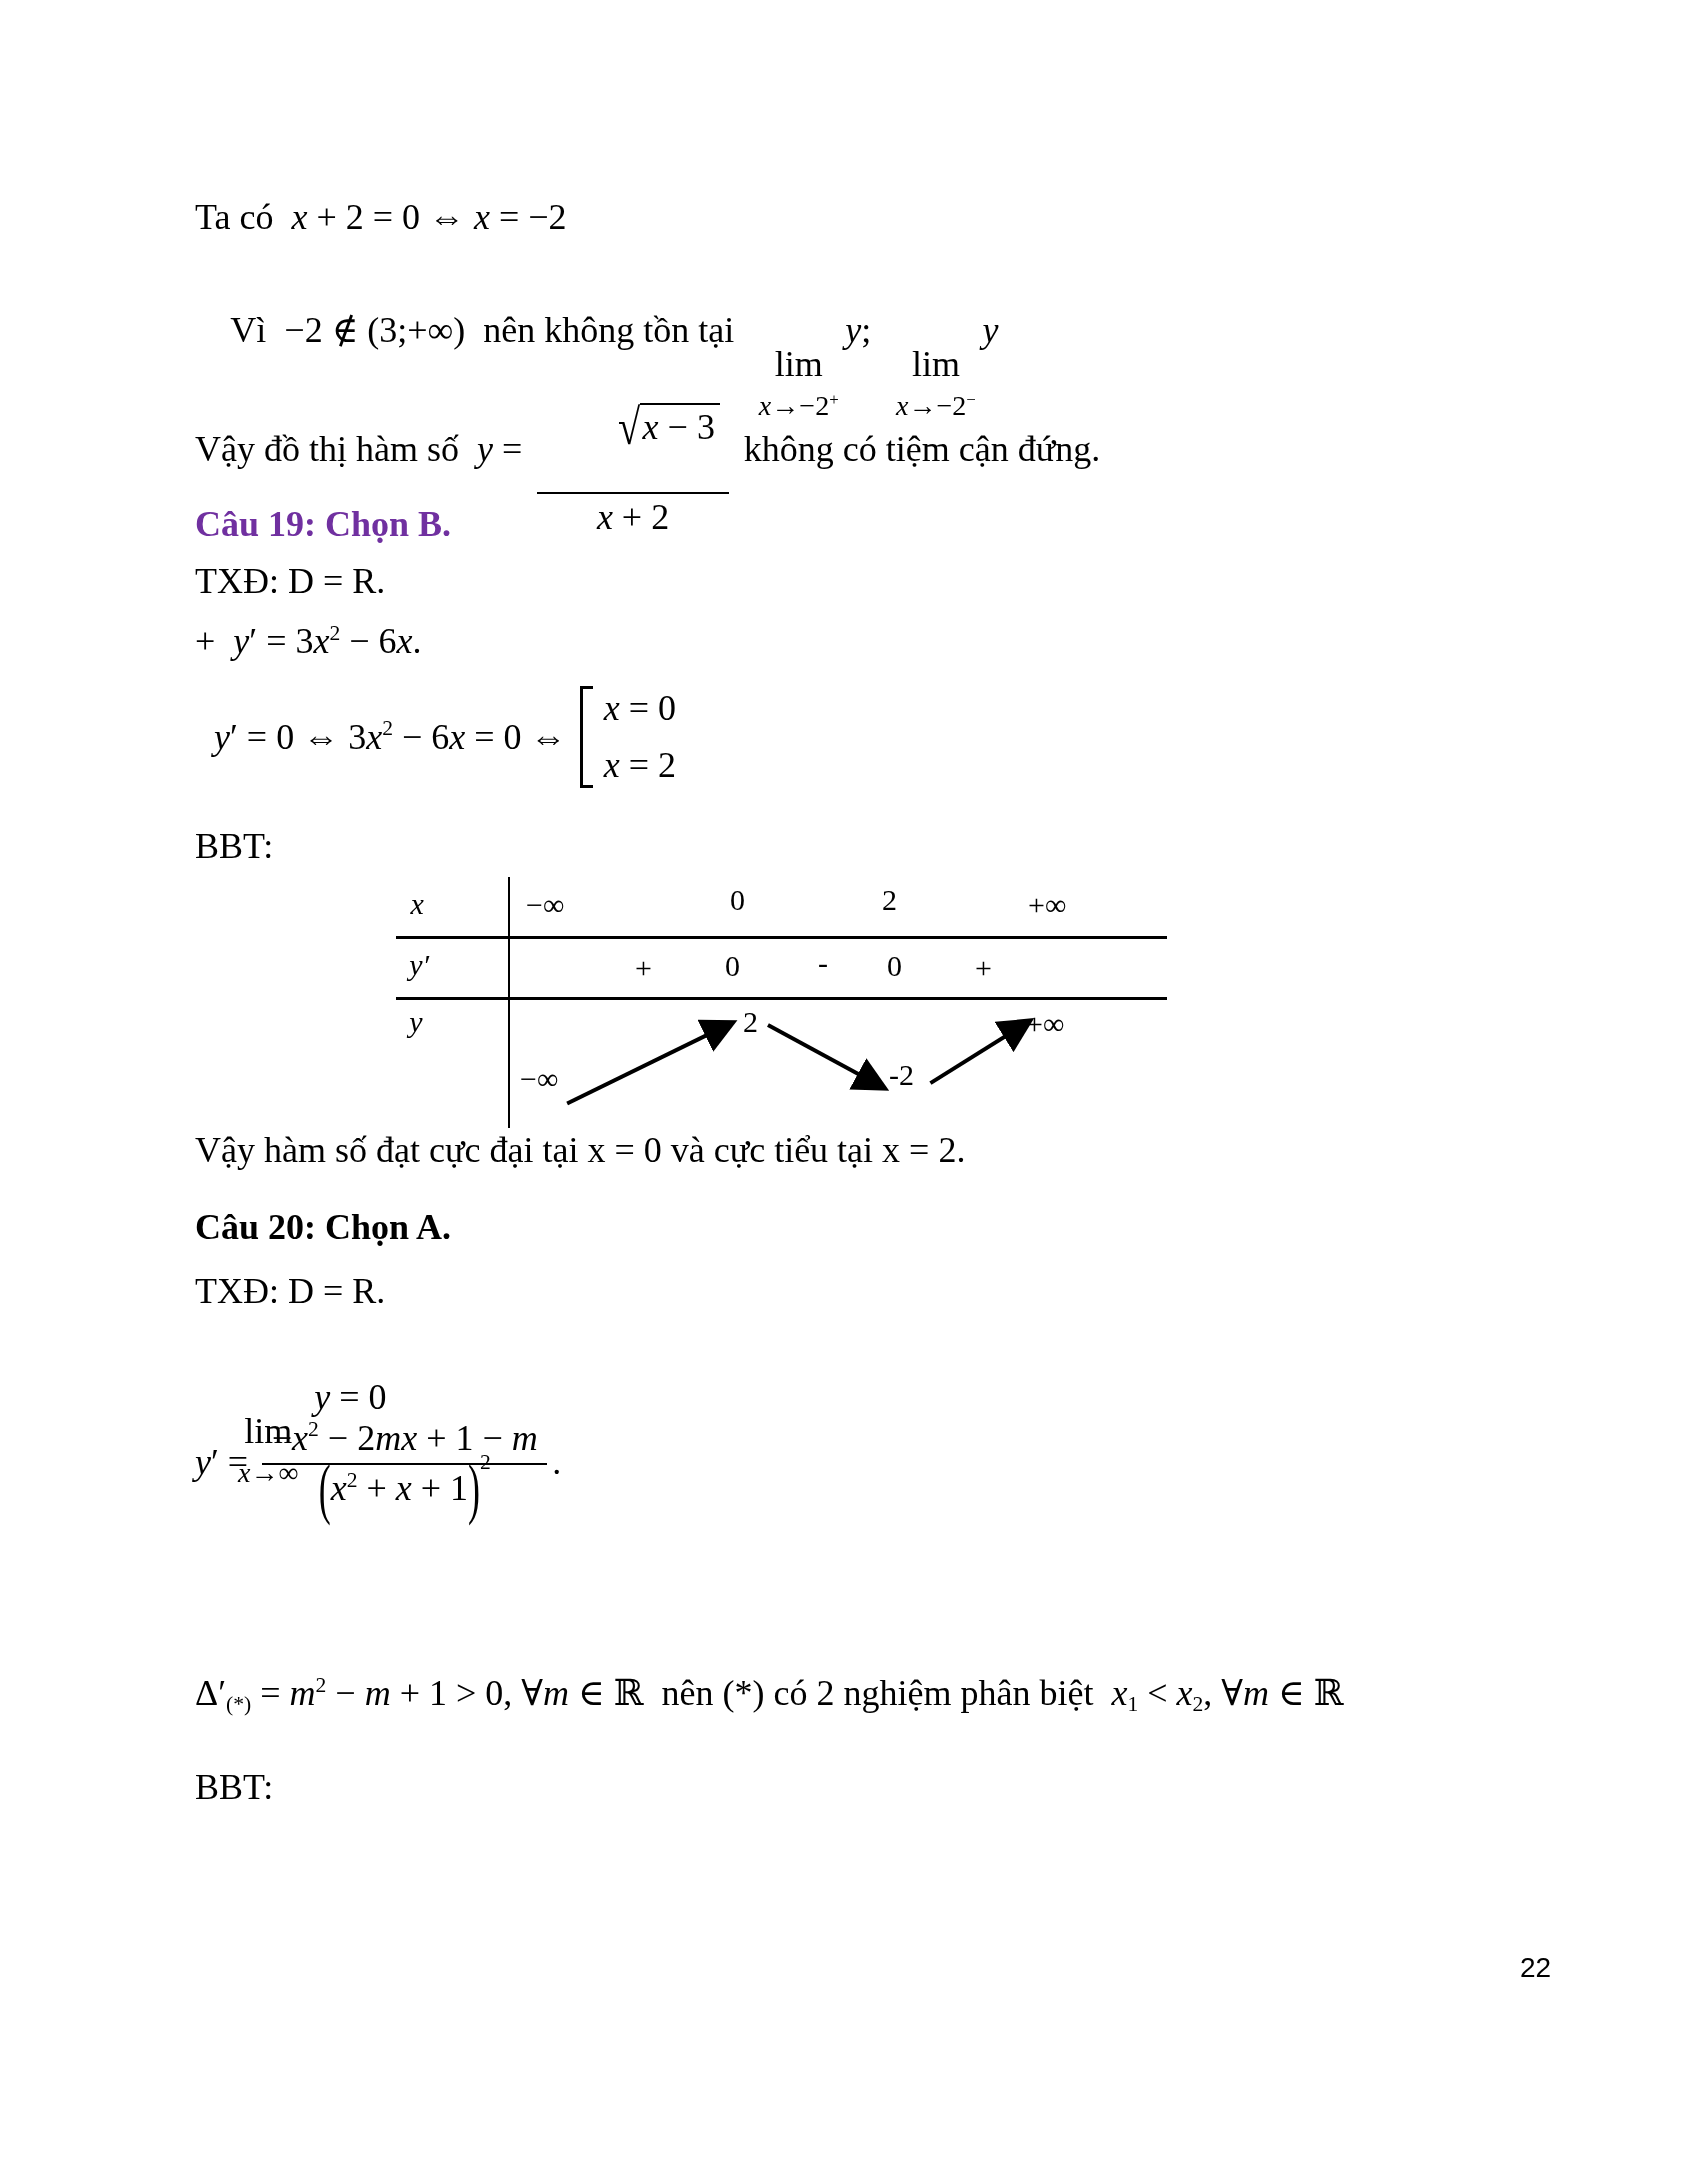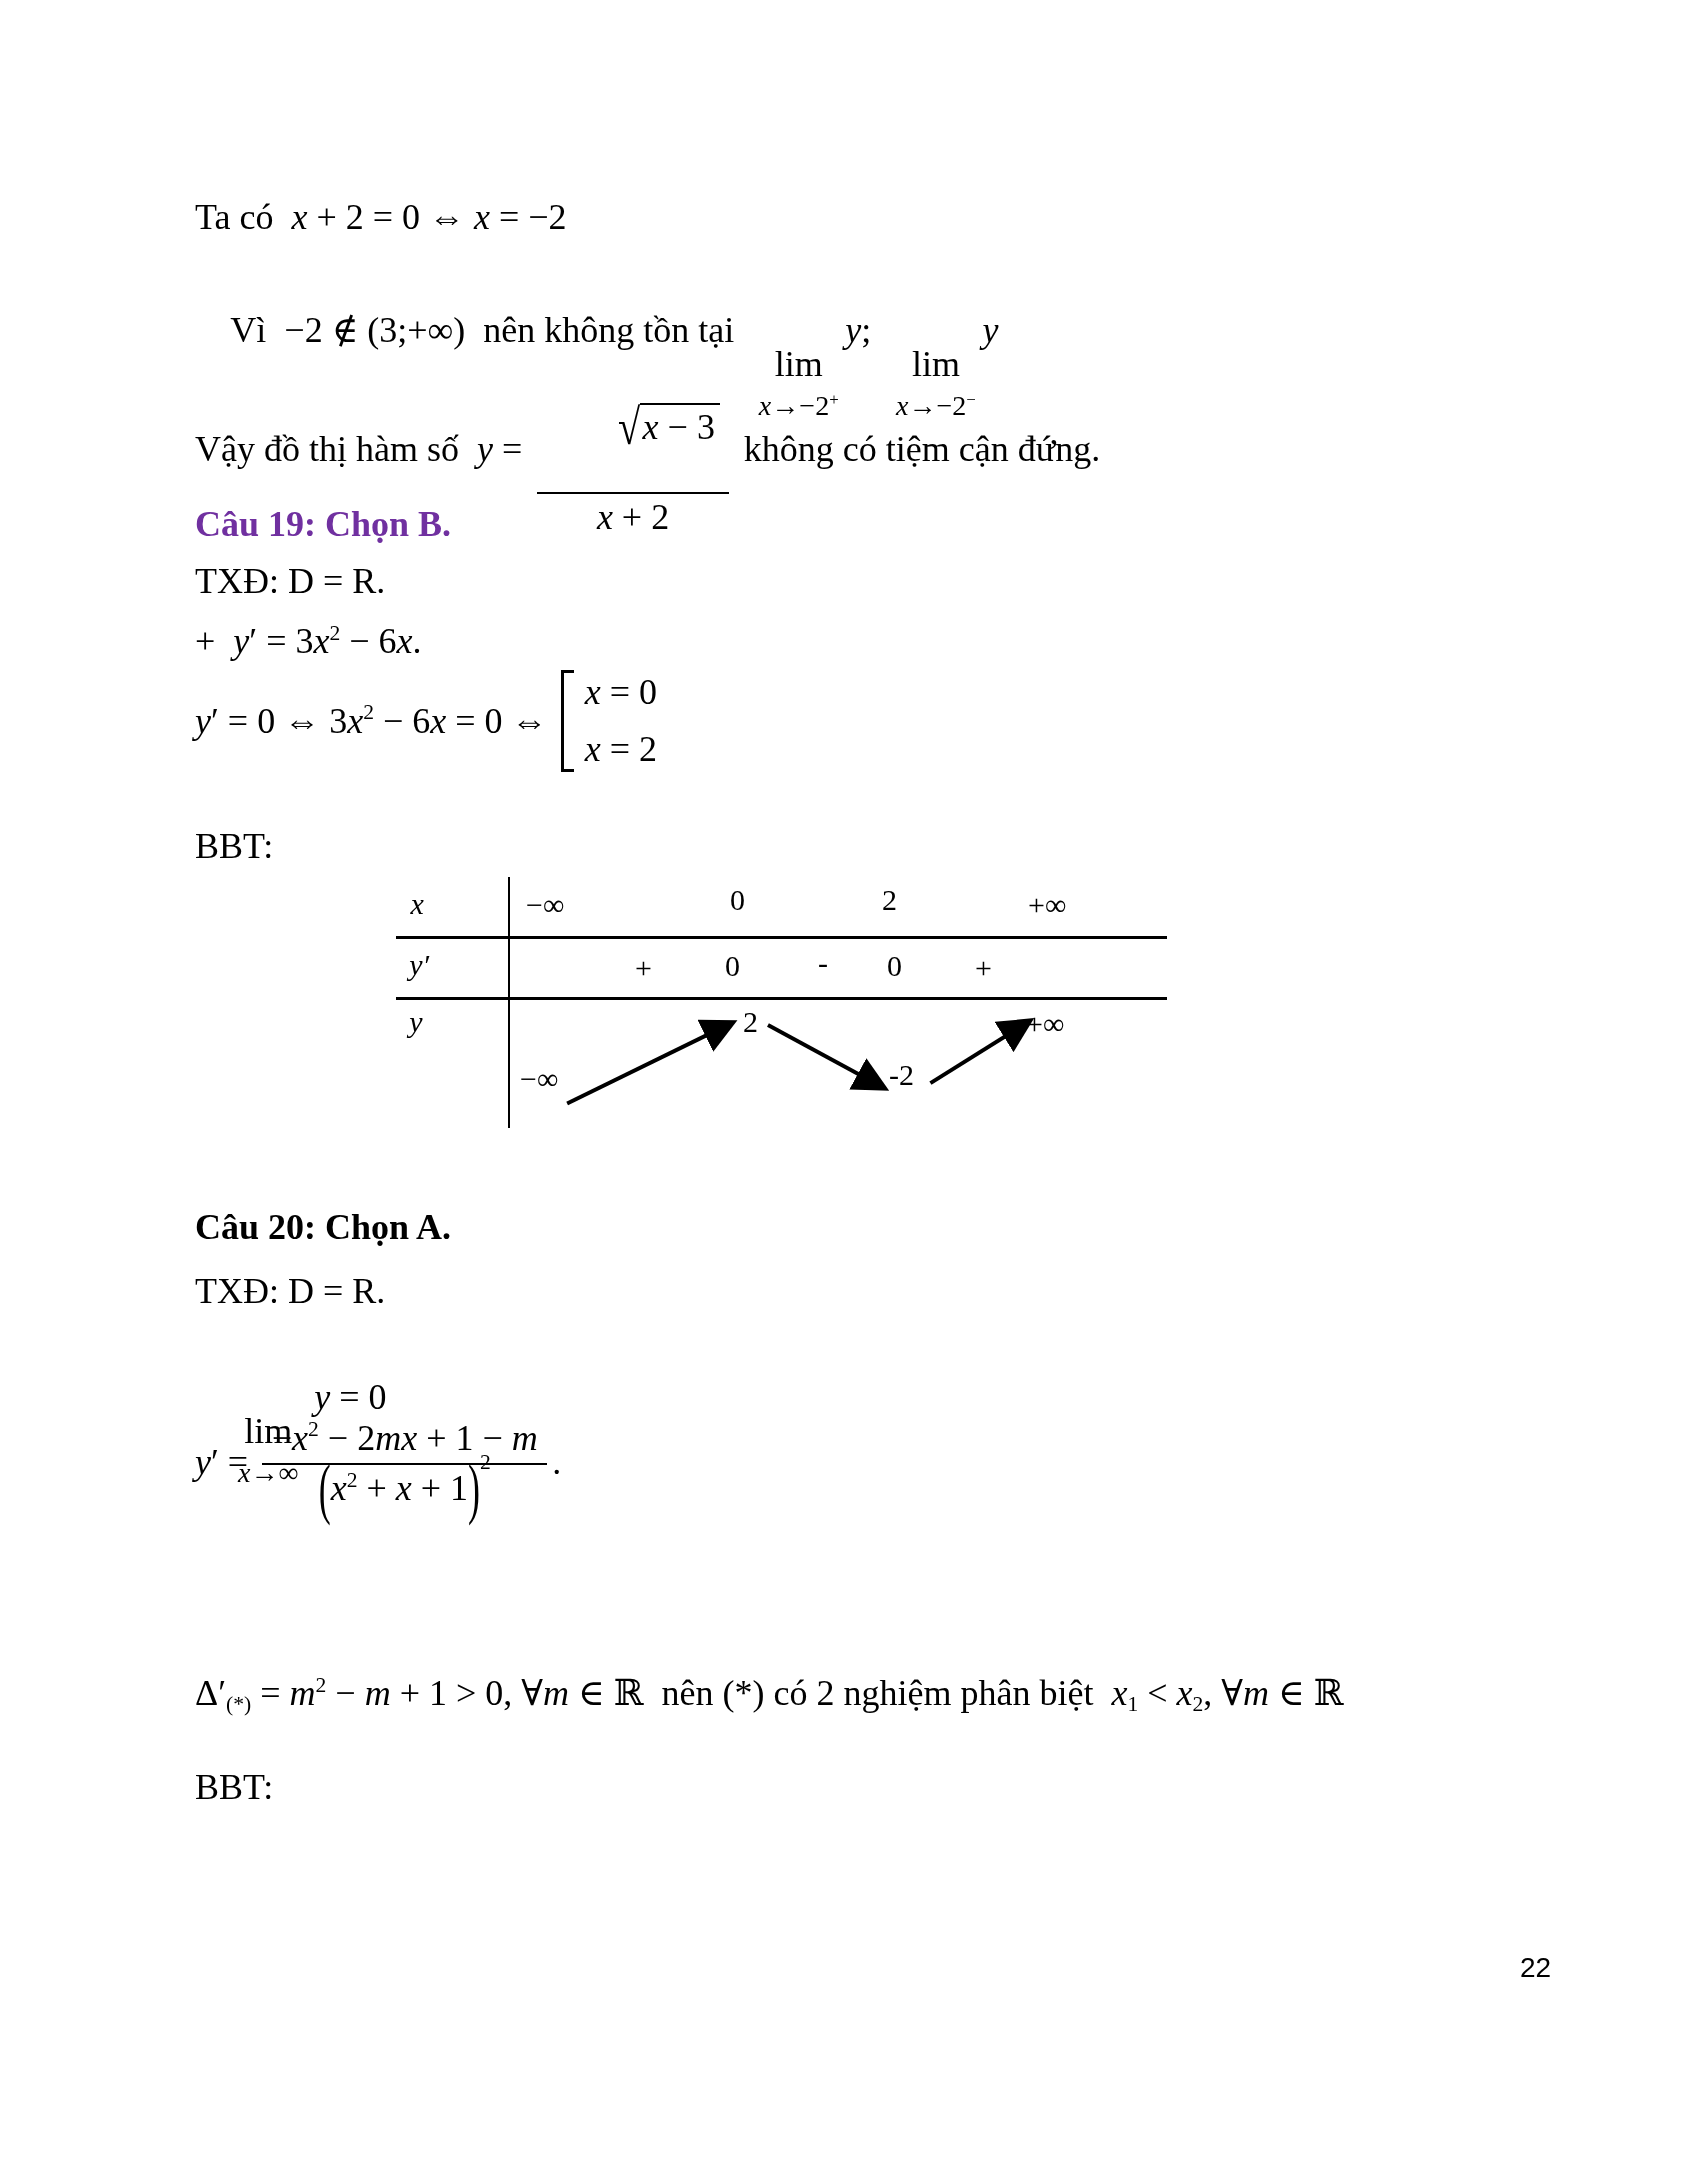--- a/index.html
+++ b/index.html
@@ -86,7 +86,7 @@
 
   <div class="line toks" style="top:619px;"><span class="tk-r">+  </span><span class="tk-i">y</span><span class="tk-r">′ = 3</span><span class="tk-i">x</span><span class="tk-sup">2</span><span class="tk-r"> − 6</span><span class="tk-i">x</span><span class="tk-r">.</span></div>
 
-  <div class="line caseline" style="top:670px;">
+  <div class="line caseline" style="top:686px;margin-left:19px;">
     <span class="toks"><span class="tk-i">y</span><span class="tk-r">′ = 0 ⇔ 3</span><span class="tk-i">x</span><span class="tk-sup">2</span><span class="tk-r"> − 6</span><span class="tk-i">x</span><span class="tk-r"> = 0 ⇔ </span></span>
     <span class="cases">
       <span class="cbracket"></span>

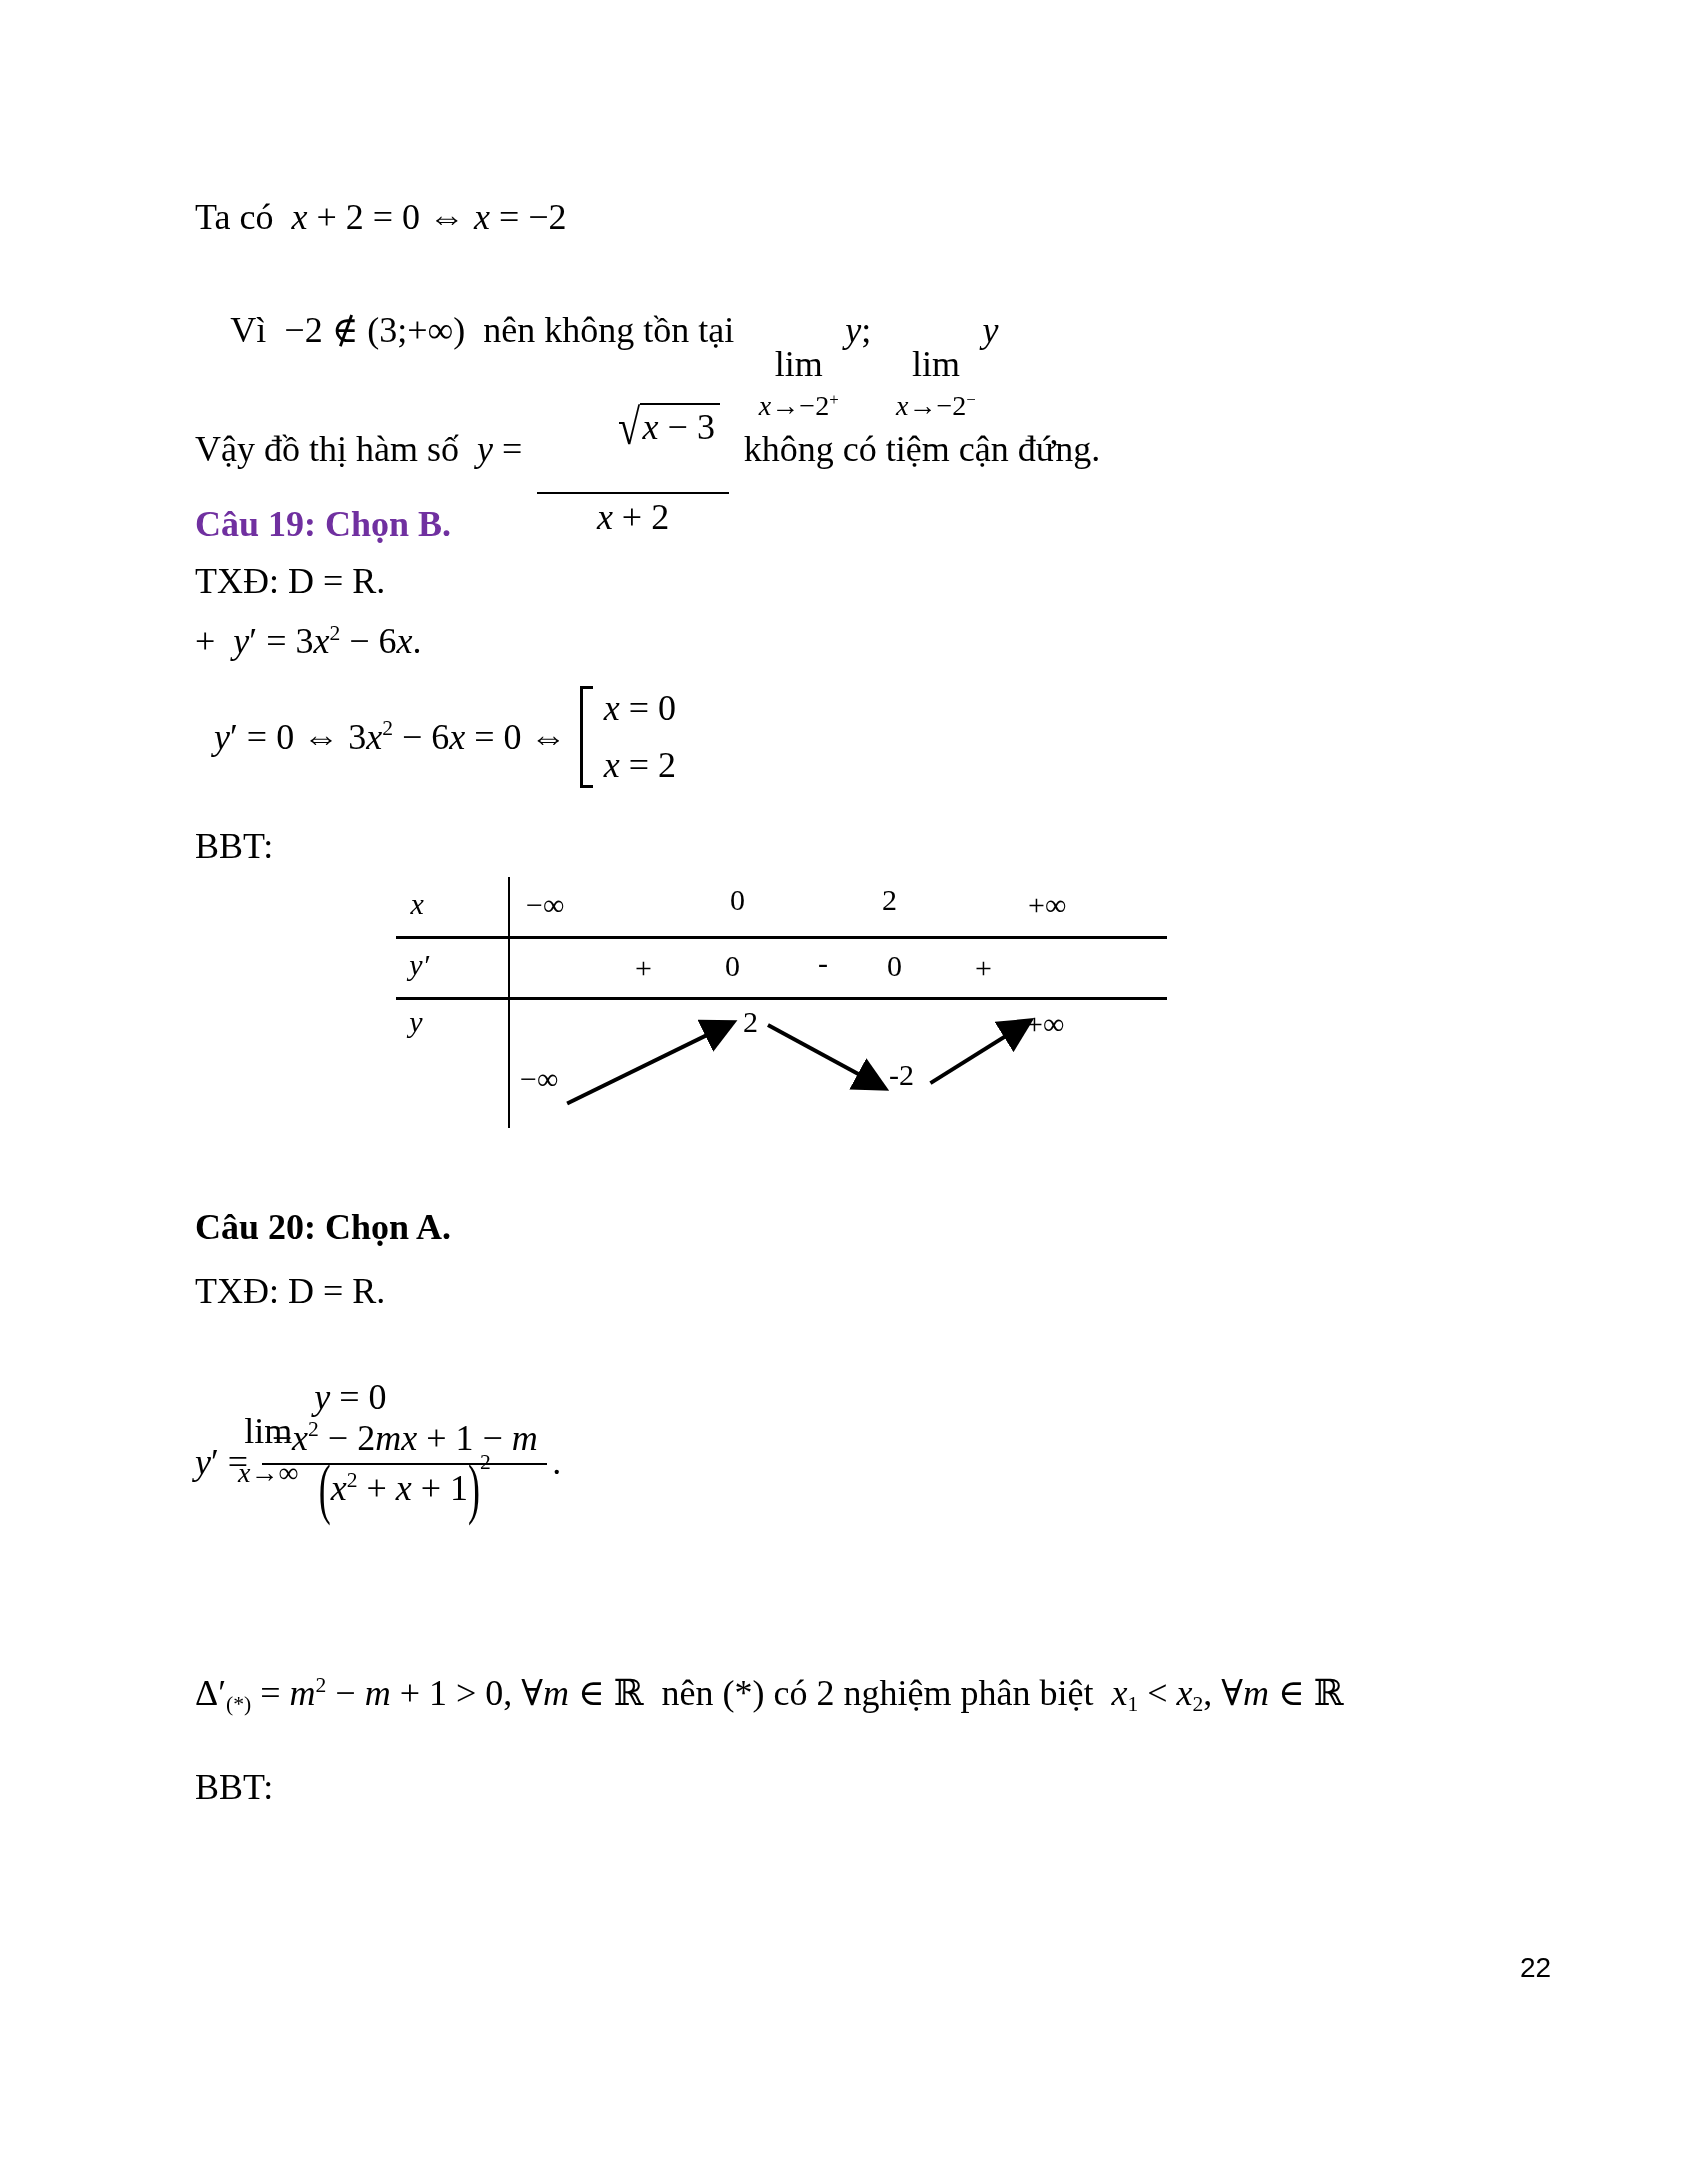--- a/index.html
+++ b/index.html
@@ -135,6 +135,7 @@
     </svg>
   </div>
 
+  <div class="line" style="top:1128px;">Vậy hàm số đạt cực đại tại x = 0 và cực tiểu tại x = 2.</div>
 
   <div class="line qheading" style="top: 1205px; color: #000000;">Câu 20: Chọn A.</div>
 

